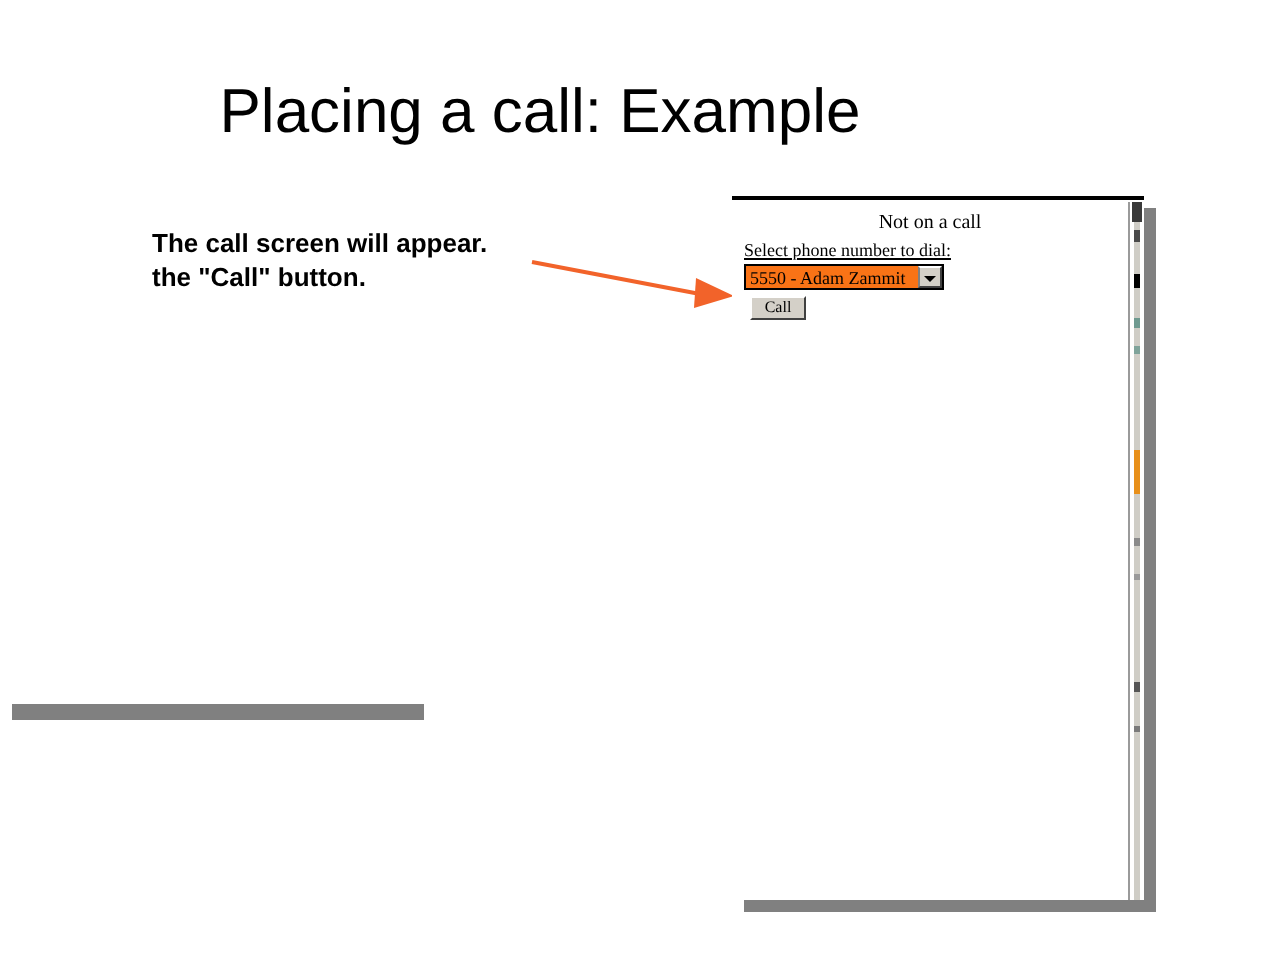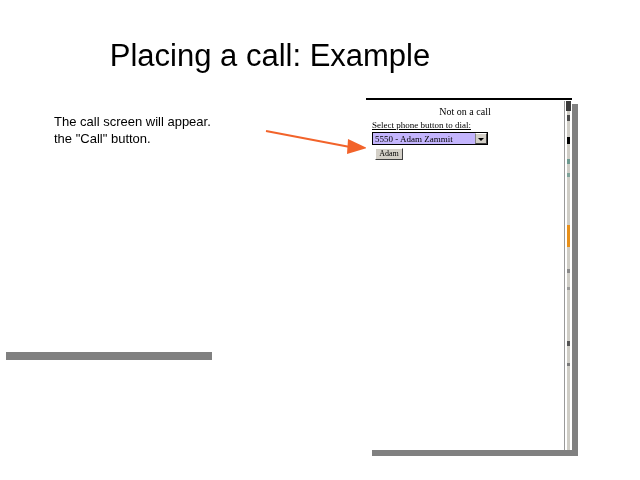--- a/index.html
+++ b/index.html
@@ -34,13 +34,14 @@
   
   #body-text {
     position: absolute;
-    left: 54px;
+    left: 76px;
     top: 113px;
     width: 210px;
     font-family: "Liberation Sans", sans-serif;
     font-size: 13px;
     line-height: 17px;
     color: #000000;
+    font-weight: bold;
   }
   #body-text .line { display: block; white-space: nowrap; }
 

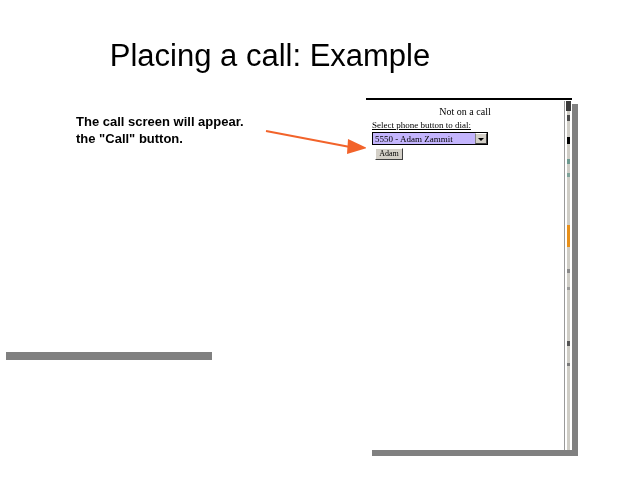--- a/index.html
+++ b/index.html
@@ -252,7 +252,7 @@
 
       <div id="call-status">Not on a call</div>
 
-      <div id="dial-label">Select phone button to dial:</div>
+      <div id="dial-label">Select phone number to dial:</div>
 
       <div id="phone-select">
         <span id="phone-select-value">5550 - Adam Zammit</span>

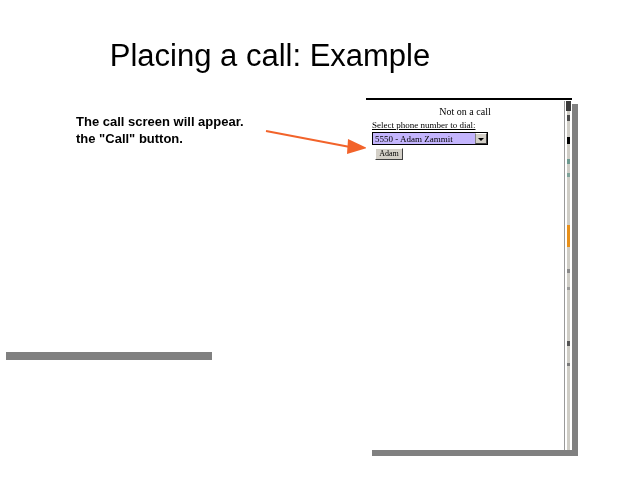--- a/index.html
+++ b/index.html
@@ -122,10 +122,10 @@
     position: absolute;
     left: 6px;
     top: 31px;
-    width: 116px;
+    width: 100px;
     height: 13px;
     border: 1px solid #000000;
-    background: #c4b5fd;
+    background: #f97316;
     box-sizing: border-box;
     text-align: right;
   }

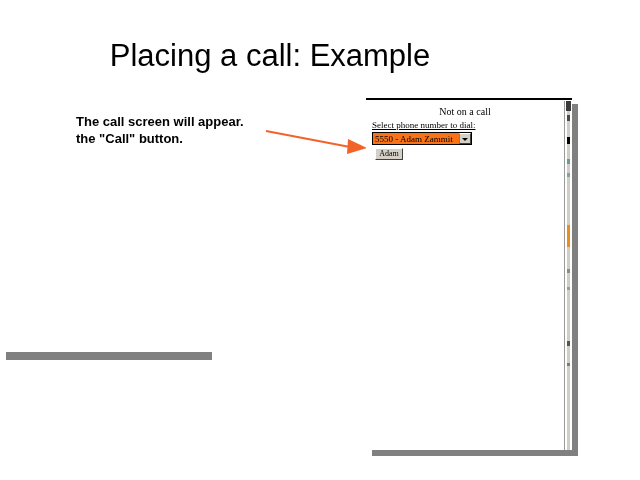--- a/index.html
+++ b/index.html
@@ -261,7 +261,7 @@
         </span>
       </div>
 
-      <div id="call-button">Adam</div>
+      <div id="call-button">Call</div>
 
     </div>
 

